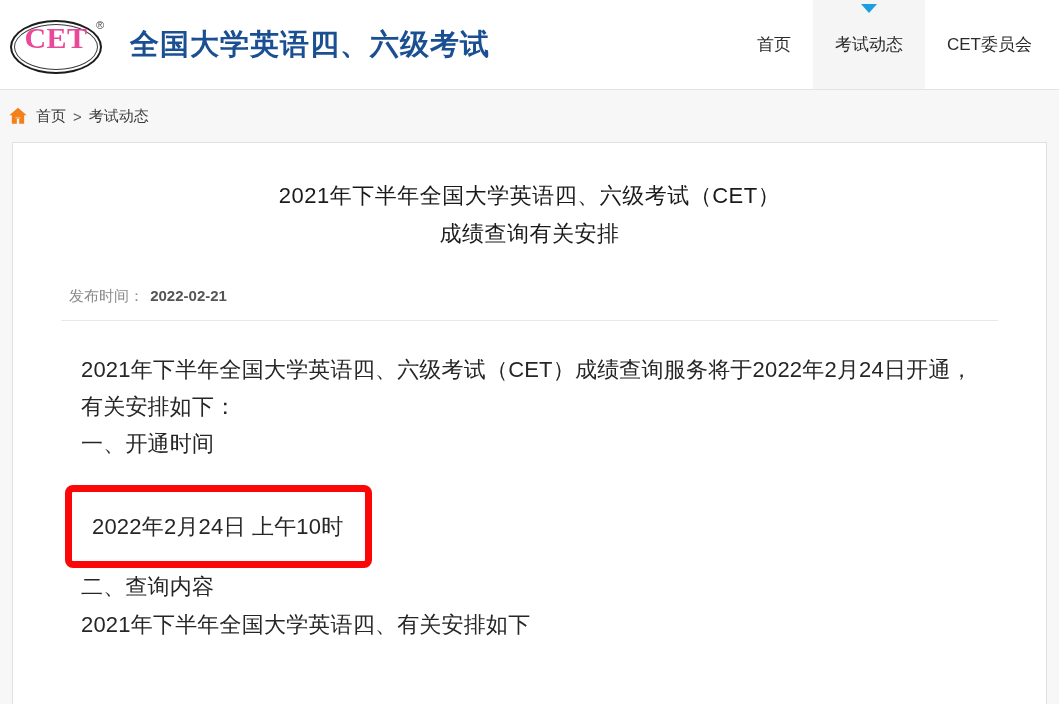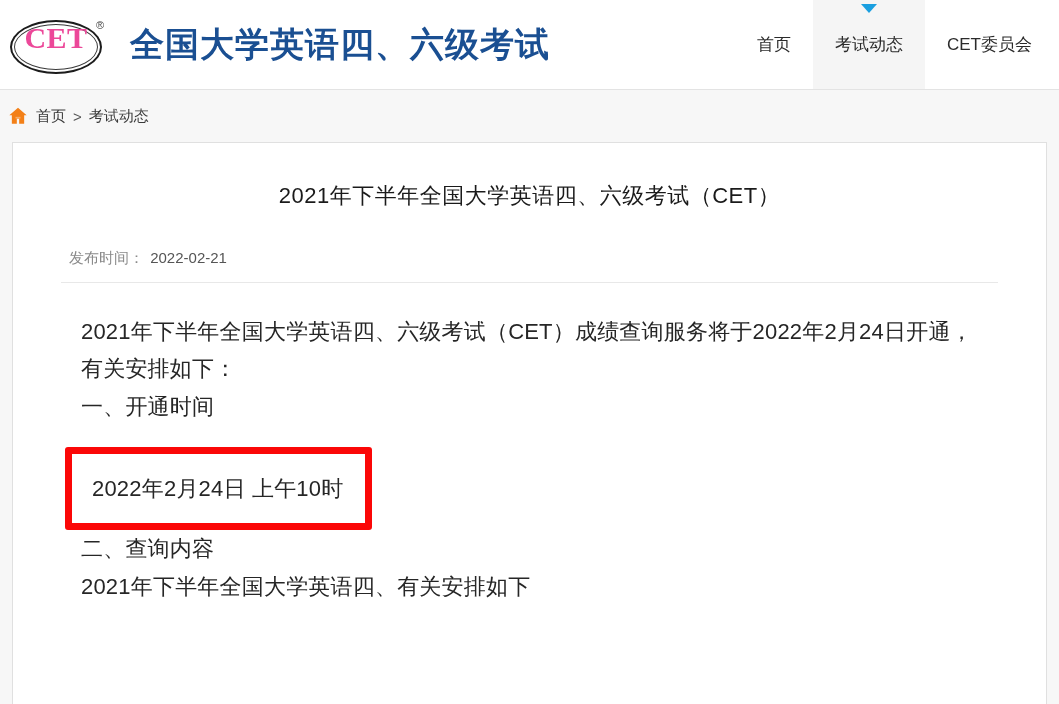--- a/index.html
+++ b/index.html
@@ -91,7 +91,7 @@
   }
 
   .brand-title {
-    font-size: 34px;
+    font-size: 29px;
     font-weight: 700;
     color: #1a4f92;
     letter-spacing: 1px;

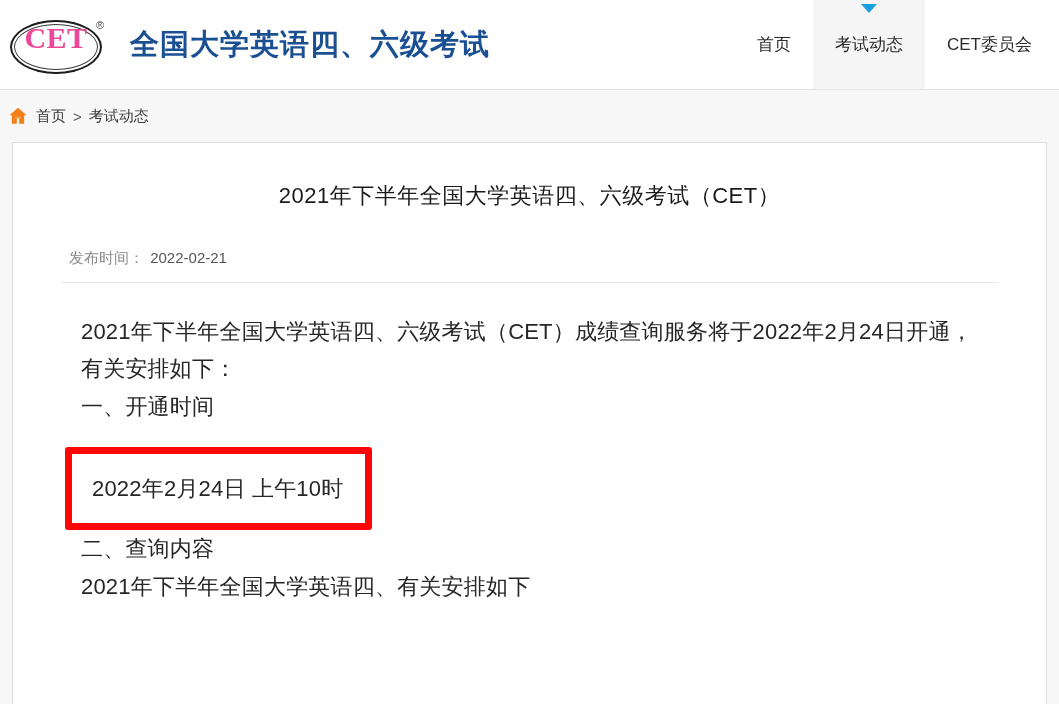--- a/index.html
+++ b/index.html
@@ -286,6 +286,7 @@
 
   <div class="article-title">
     <div>2021年下半年全国大学英语四、六级考试（CET）</div>
+    <div>成绩查询有关安排</div>
   </div>
 
   <div class="meta-row">

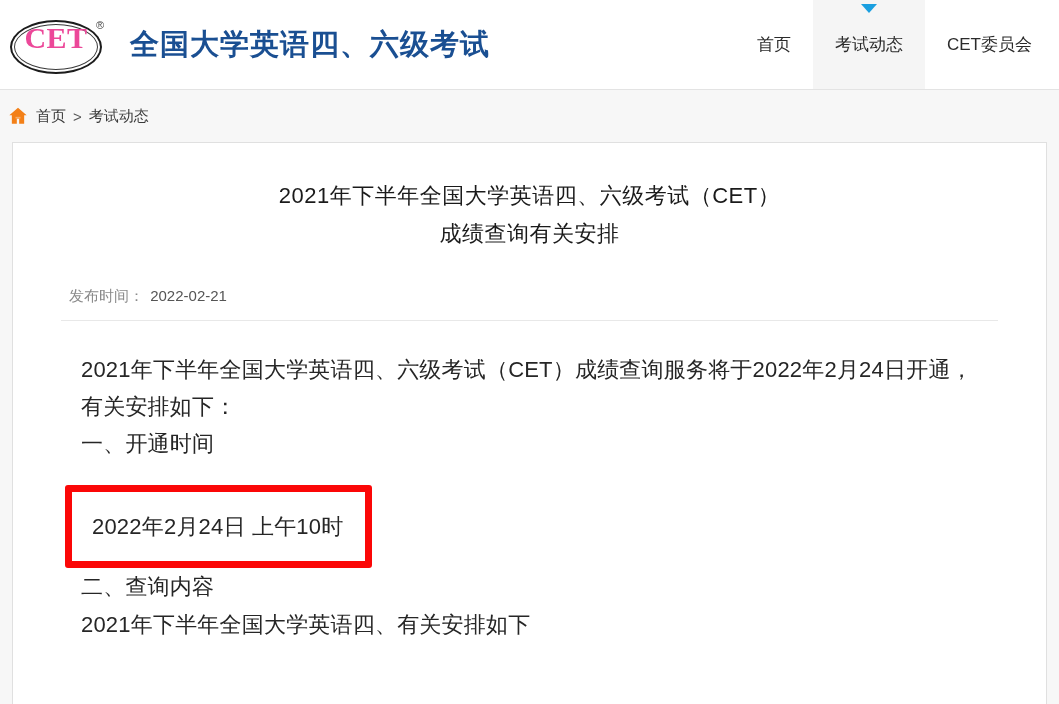--- a/index.html
+++ b/index.html
@@ -199,7 +199,7 @@
 
   .meta-value {
     color: #555;
-    font-weight: 400;
+    font-weight: 700;
     margin-left: 2px;
     margin-top: 42px;
   }

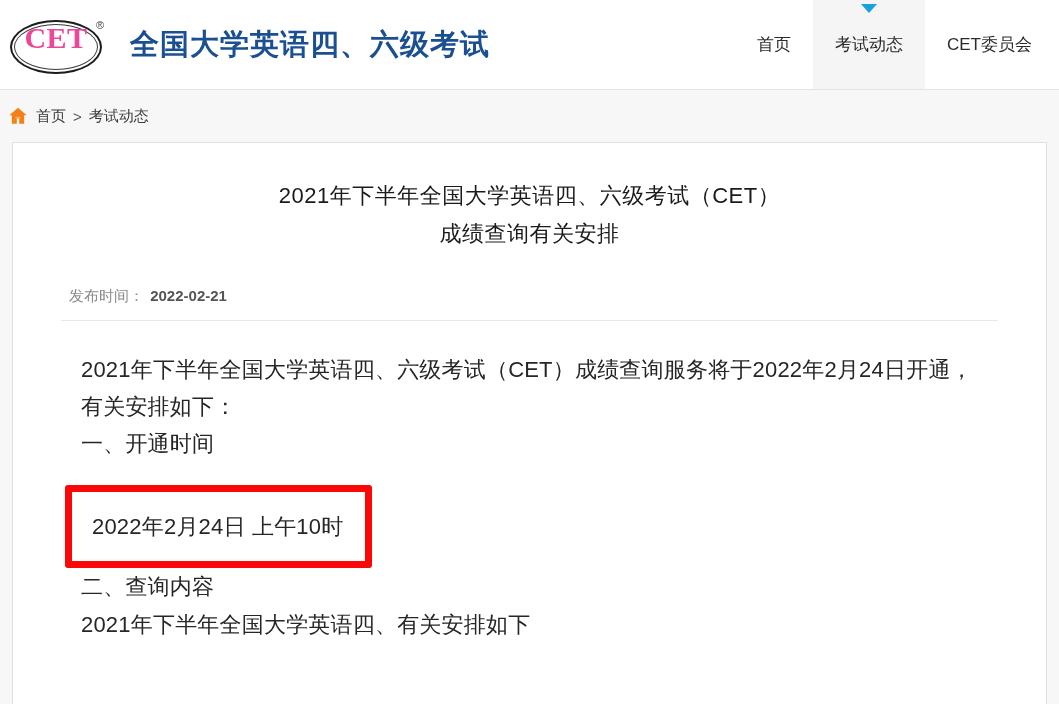--- a/index.html
+++ b/index.html
@@ -229,7 +229,7 @@
     margin-left: -16px;
     display: inline-block;
     border: 7px solid #fb0707;
-    border-radius: 3px;
+    border-radius: 8px;
     padding: 16px 22px 16px 20px;
     background: transparent;
   }

